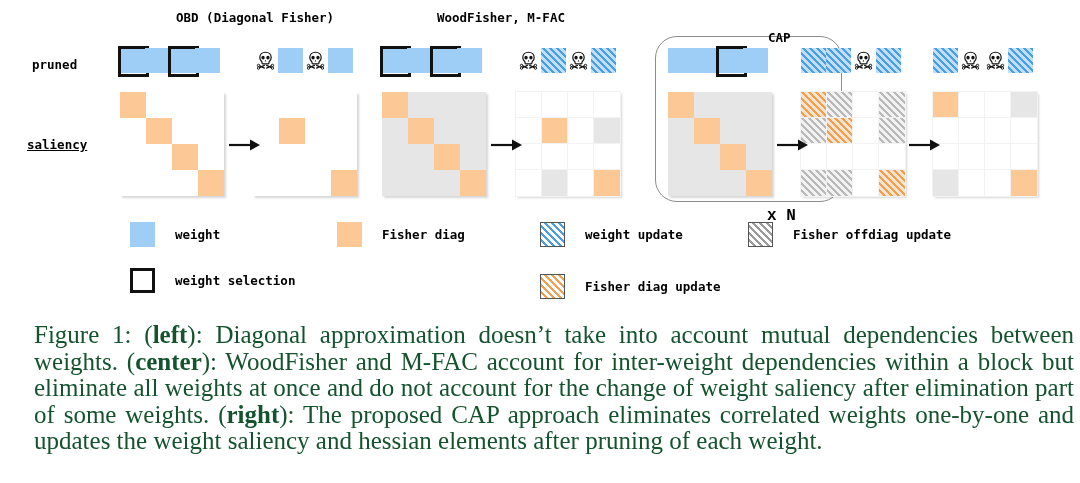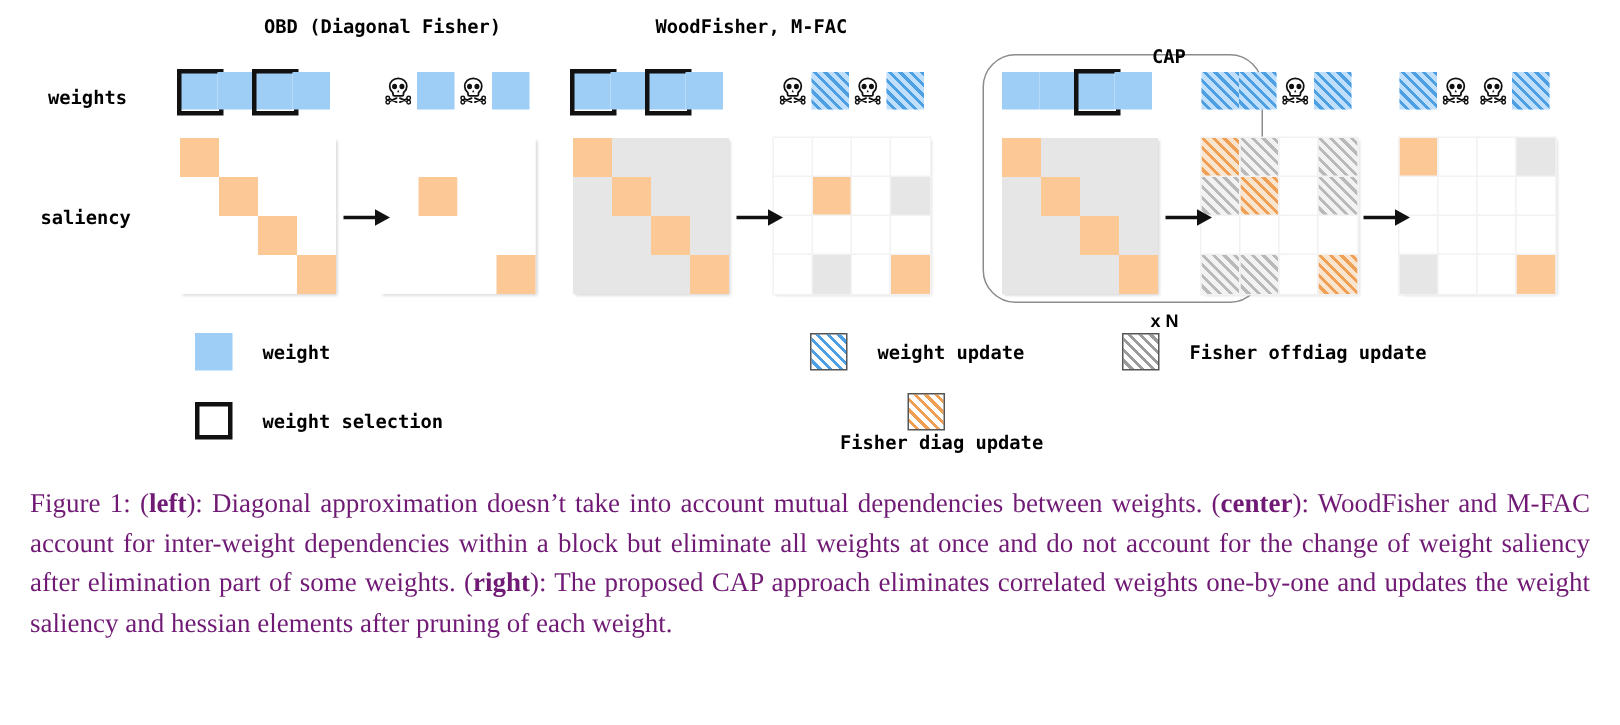--- a/index.html
+++ b/index.html
@@ -182,7 +182,7 @@
       <div class="col-title" style="left: 768px; top: 10px; margin-top: 20px;">CAP</div>
     </div>
   <div id="rowlabels-layer">
-      <div class="row-label" style="left: 32px; top: 57px;">weights</div>
+      <div class="row-label" style="left: 32px; top: 57px;">pruned</div>
       <div class="row-label" style="left: 27px; top: 137px;">saliency</div>
     </div>
   <div id="wrows-layer">

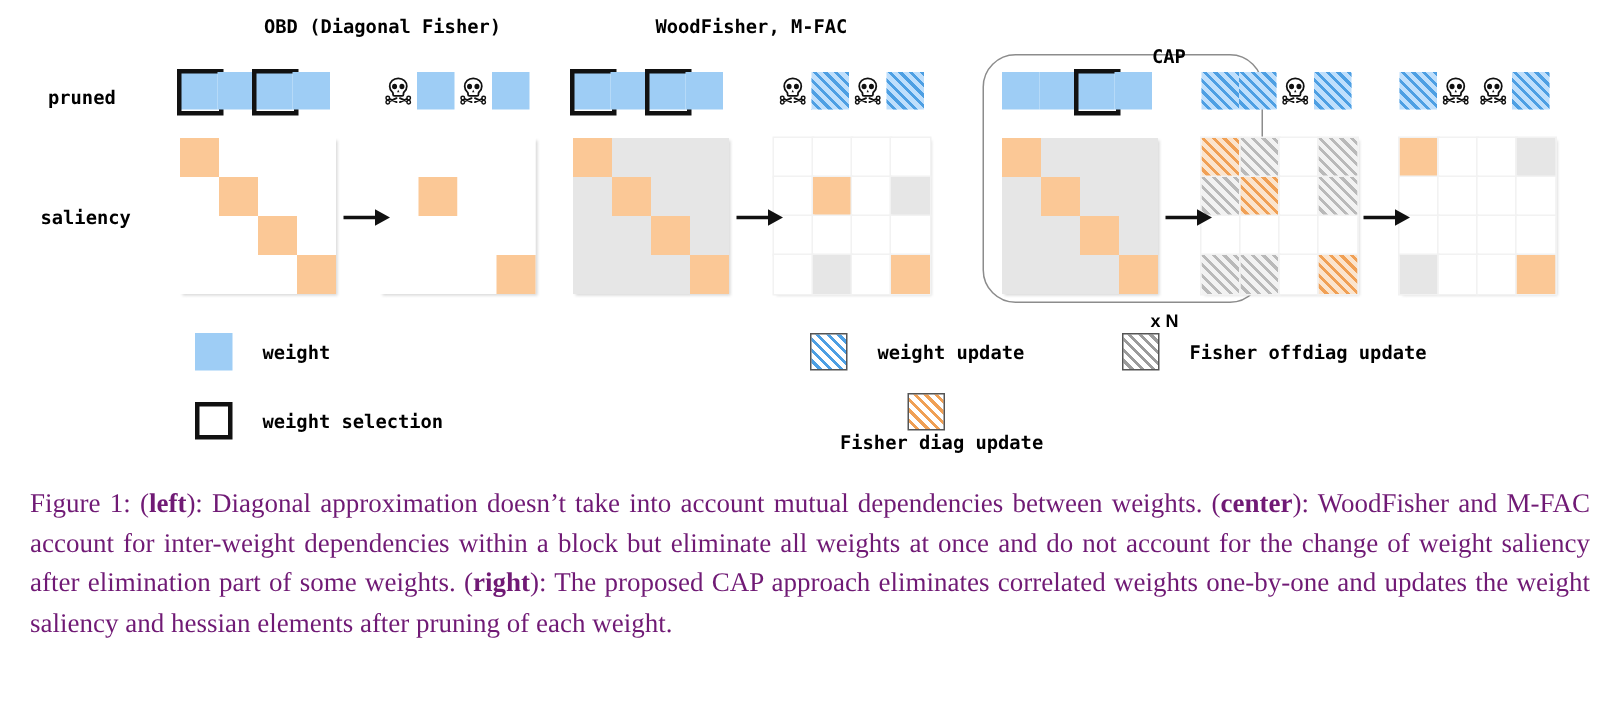--- a/index.html
+++ b/index.html
@@ -183,7 +183,7 @@
     </div>
   <div id="rowlabels-layer">
       <div class="row-label" style="left: 32px; top: 57px;">pruned</div>
-      <div class="row-label" style="left: 27px; top: 137px;">saliency</div>
+      <div class="row-label" style="left: 27px; top: 137px; text-decoration: underline;">saliency</div>
     </div>
   <div id="wrows-layer">
       <div class="wstrip" style="left: 120px; top: 48px;">

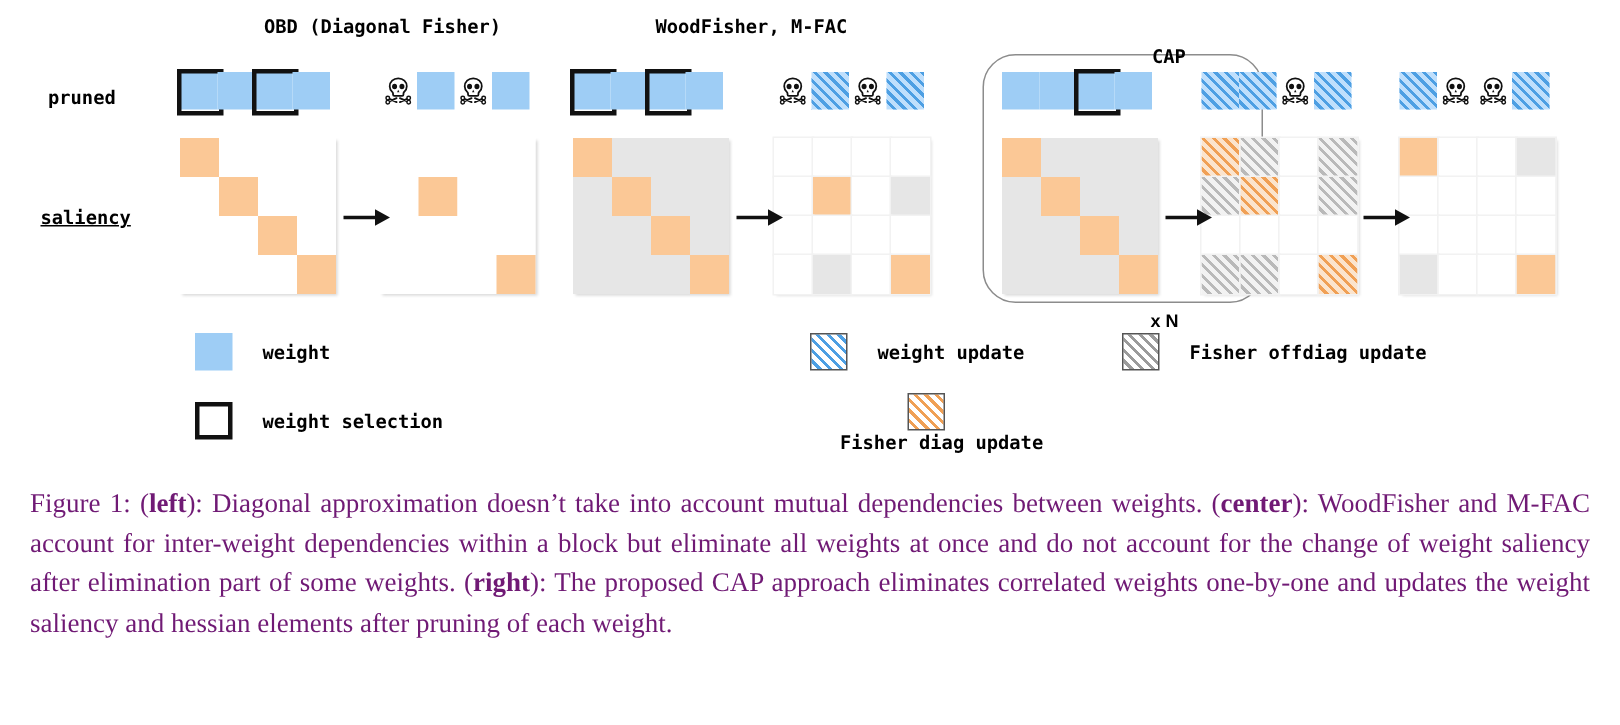--- a/index.html
+++ b/index.html
@@ -104,8 +104,8 @@
   }
   .xn-label {
     position: absolute;
-    font-family: Liberation Sans, sans-serif;
-    font-size: 12px;
+    font-family: Liberation Mono, monospace;
+    font-size: 16px;
     font-weight: bold;
     color: #000;
     white-space: nowrap;

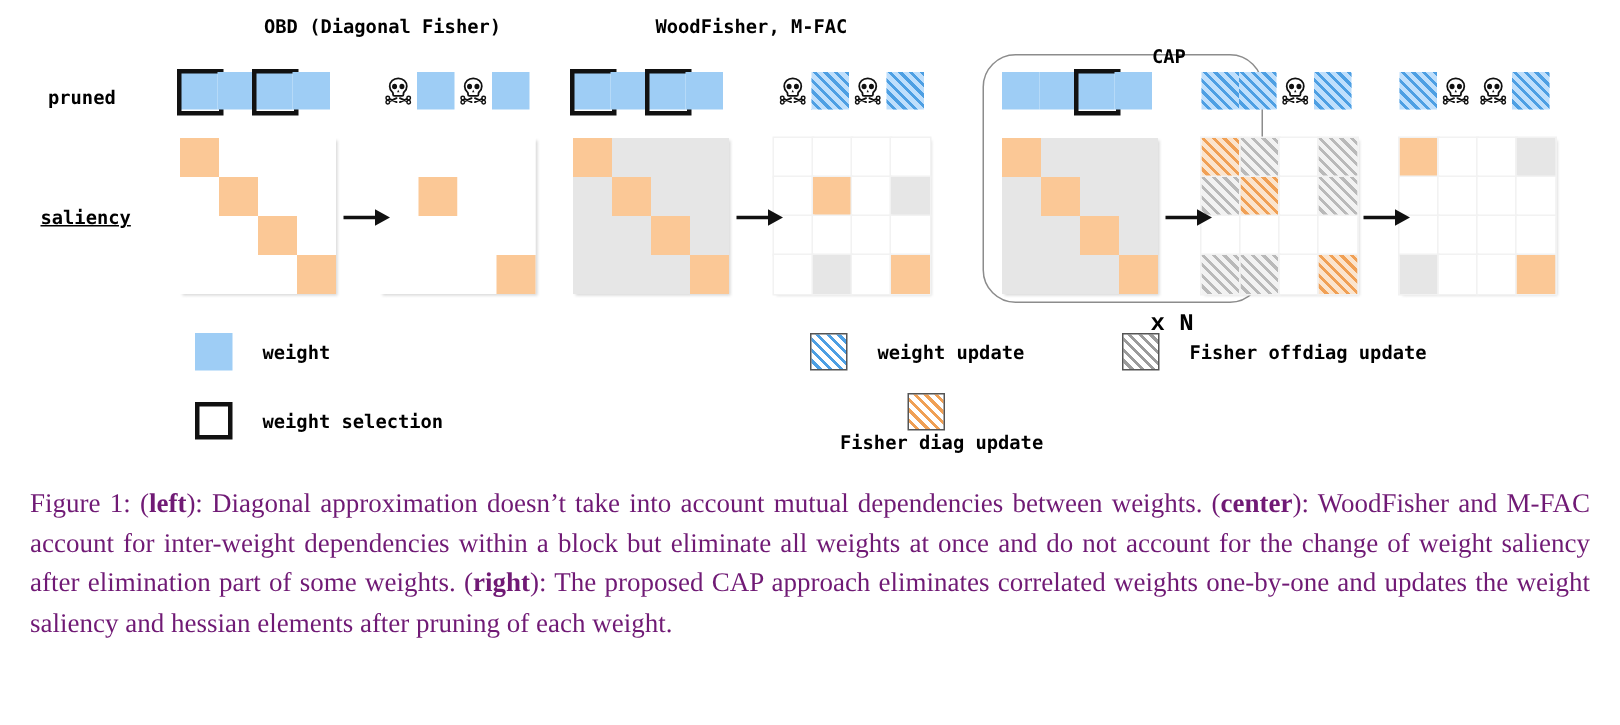--- a/index.html
+++ b/index.html
@@ -474,6 +474,10 @@
       <div class="lg-swatch blue"></div>
       <div class="lg-text">weight</div>
     </div>
+    <div class="lg-item" style="left: 337px; top: 4px;">
+      <div class="lg-swatch orange"></div>
+      <div class="lg-text">Fisher diag</div>
+    </div>
     <div class="lg-item" style="left: 540px; top: 4px;">
       <div class="lg-swatch hatch-blue"></div>
       <div class="lg-text">weight update</div>

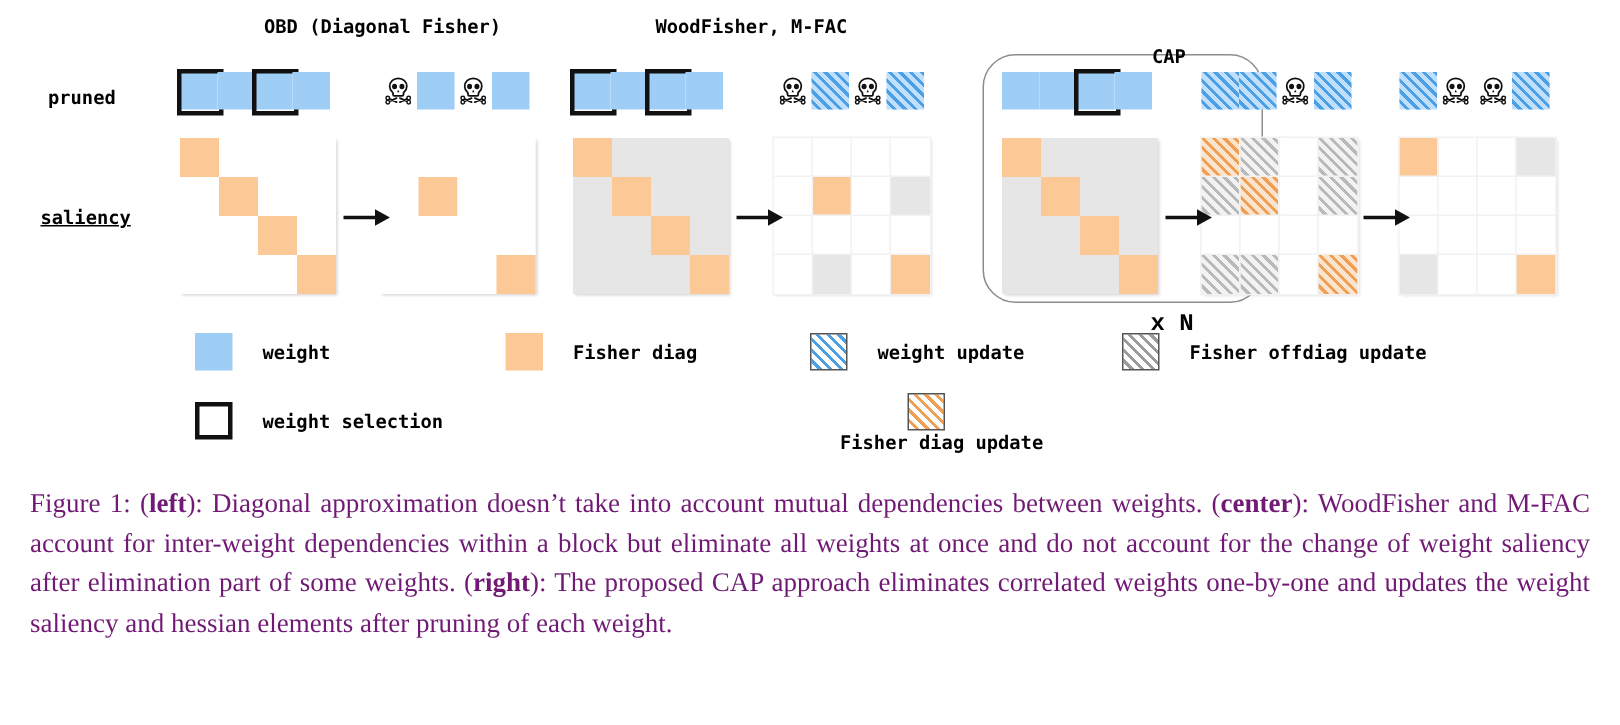--- a/index.html
+++ b/index.html
@@ -490,7 +490,7 @@
       <div class="lg-swatch outline"></div>
       <div class="lg-text">weight selection</div>
     </div>
-    <div class="lg-item" style="left: 540px; top: 44px; flex-direction: column;">
+    <div class="lg-item" style="left: 540px; top: 56px;">
       <div class="lg-swatch hatch-orange"></div>
       <div class="lg-text">Fisher diag update</div>
     </div>

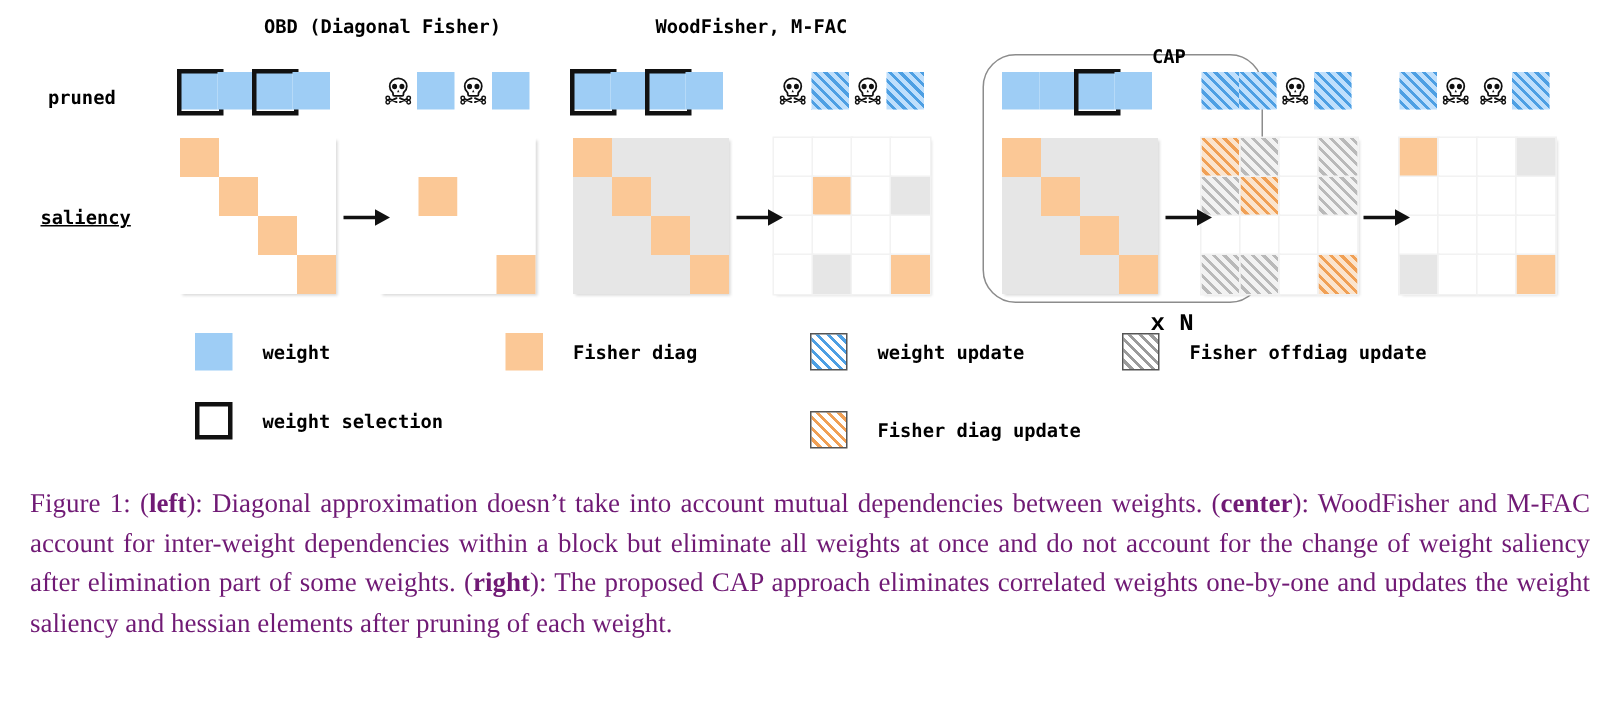--- a/index.html
+++ b/index.html
@@ -158,13 +158,13 @@
   
   .caption {
     position: absolute;
-    left: 20px;
+    left: 34px;
     top: 322px;
     width: 1040px;
     font-family: "Liberation Serif", "DejaVu Serif", serif;
-    font-size: 18px;
+    font-size: 25px;
     line-height: 26.5px;
-    color: #701a75;
+    color: #14532d;
     text-align: justify;
     text-justify: inter-word;
   }

